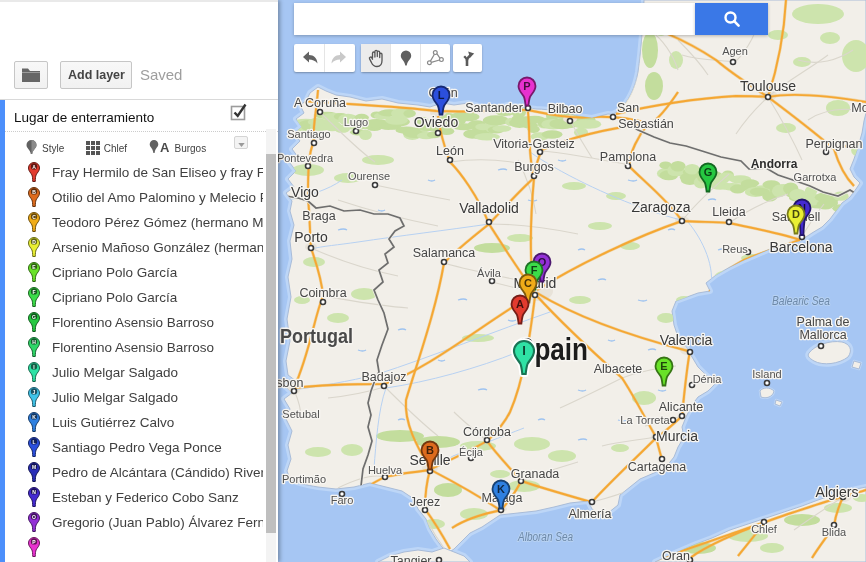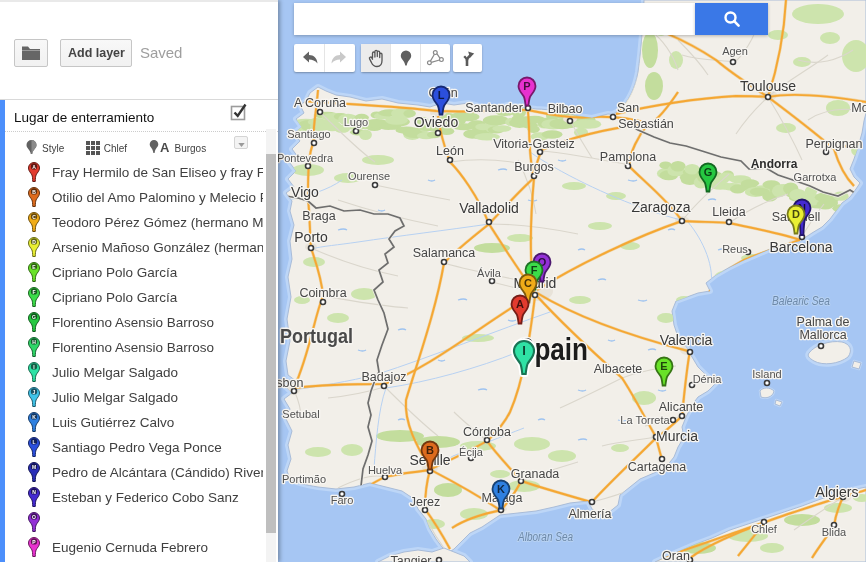--- a/index.html
+++ b/index.html
@@ -26,7 +26,7 @@
 #sidebar{position:absolute;left:0;top:0;width:278px;height:562px;background:#fff;
  z-index:10;box-shadow:2px 0 4px rgba(0,0,0,.3);border-top:2px solid #e9e9e9}
 #sb-title{font-size:17px;color:#3c3c3c;padding:16px 0 0 14px;white-space:nowrap}
-#sb-btnrow{position:absolute;top:37px;left:14px;height:16px}
+#sb-btnrow{position:absolute;top:59px;left:14px;height:16px}
 .gbtn{display:inline-block;vertical-align:top;height:28px;border:1px solid #c6c6c6;border-radius:2px;
  background:linear-gradient(#f8f8f8,#f1f1f1);color:#444;text-align:center}
 #folderbtn{width:34px;padding-top:5px}

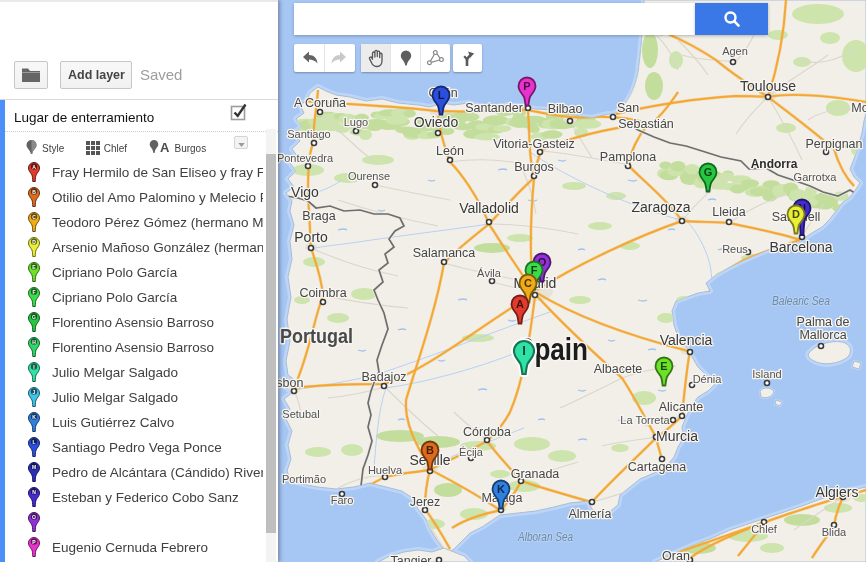--- a/index.html
+++ b/index.html
@@ -781,7 +781,7 @@
             <path d="M-5.5,0 A5.5,5.5 0 1 1 5.5,0 C5.5,3.2 3.2,4.6 2.1,6.9 C1.5,8.4 1.35,10.4 1.25,13.5 L-1.25,13.5 C-1.35,10.4 -1.5,8.4 -2.1,6.9 C-3.2,4.6 -5.5,3.2 -5.5,0 Z" fill="#9330d6" stroke="#421560" stroke-width="1"></path>
             <circle cx="0" cy="-1.6" r="3.2" fill="#3d1459"></circle>
             <text x="0" y="0.6" text-anchor="middle" font-size="5" font-weight="bold" fill="#fff" font-family="Liberation Sans,sans-serif">O</text>
-          </svg></div>
+          </svg><span>Gregorio (Juan Pablo) Álvarez Fern</span></div>
         <div class="row"><svg width="14" height="22" viewBox="-7 -7 14 22">
             <path d="M-5.5,0 A5.5,5.5 0 1 1 5.5,0 C5.5,3.2 3.2,4.6 2.1,6.9 C1.5,8.4 1.35,10.4 1.25,13.5 L-1.25,13.5 C-1.35,10.4 -1.5,8.4 -2.1,6.9 C-3.2,4.6 -5.5,3.2 -5.5,0 Z" fill="#e831cf" stroke="#68165d" stroke-width="1"></path>
             <circle cx="0" cy="-1.6" r="3.2" fill="#611456"></circle>

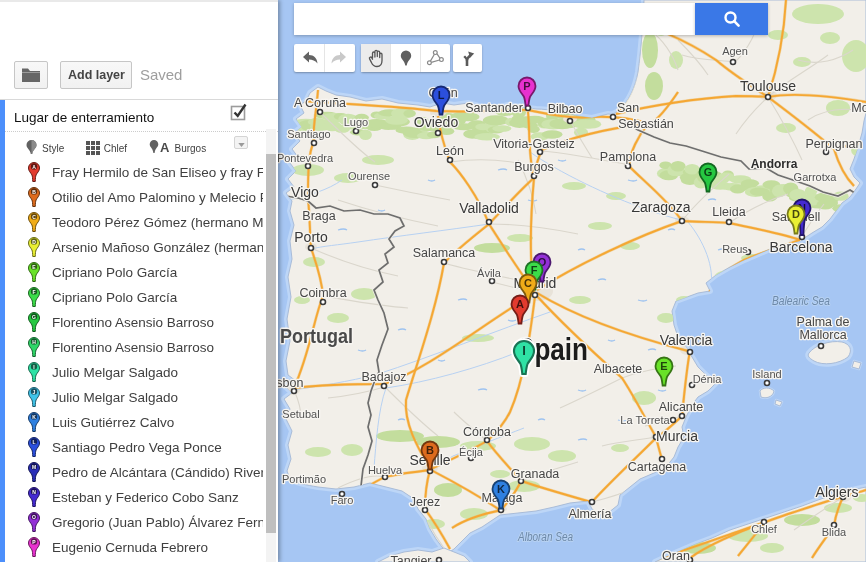--- a/index.html
+++ b/index.html
@@ -786,7 +786,7 @@
             <path d="M-5.5,0 A5.5,5.5 0 1 1 5.5,0 C5.5,3.2 3.2,4.6 2.1,6.9 C1.5,8.4 1.35,10.4 1.25,13.5 L-1.25,13.5 C-1.35,10.4 -1.5,8.4 -2.1,6.9 C-3.2,4.6 -5.5,3.2 -5.5,0 Z" fill="#e831cf" stroke="#68165d" stroke-width="1"></path>
             <circle cx="0" cy="-1.6" r="3.2" fill="#611456"></circle>
             <text x="0" y="0.6" text-anchor="middle" font-size="5" font-weight="bold" fill="#fff" font-family="Liberation Sans,sans-serif">P</text>
-          </svg><span>Eugenio Cernuda Febrero</span></div>
+          </svg></div>
       </div>
   </div>
   <div id="sbar">

